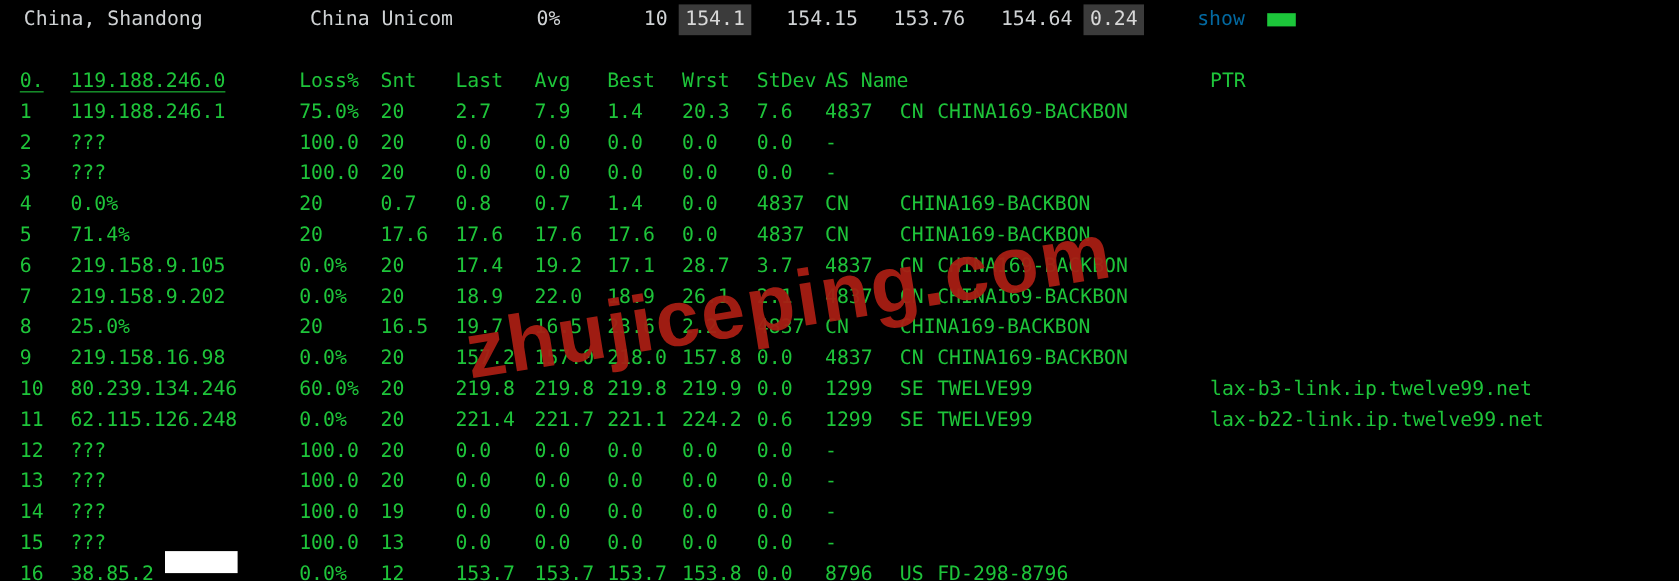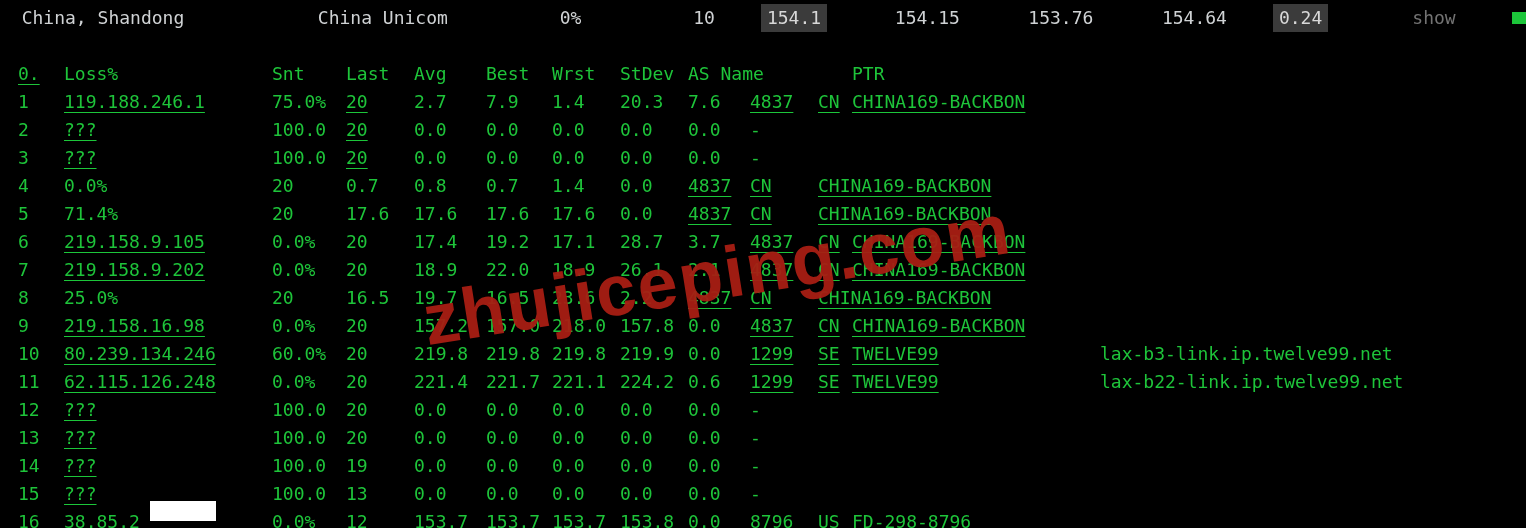--- a/index.html
+++ b/index.html
@@ -22,7 +22,6 @@
     white-space: pre;
     padding-top: 4px;
     display: flex;
-    gap: 36px;
   }
   .top-seg { white-space: pre; }
   .tr-box {

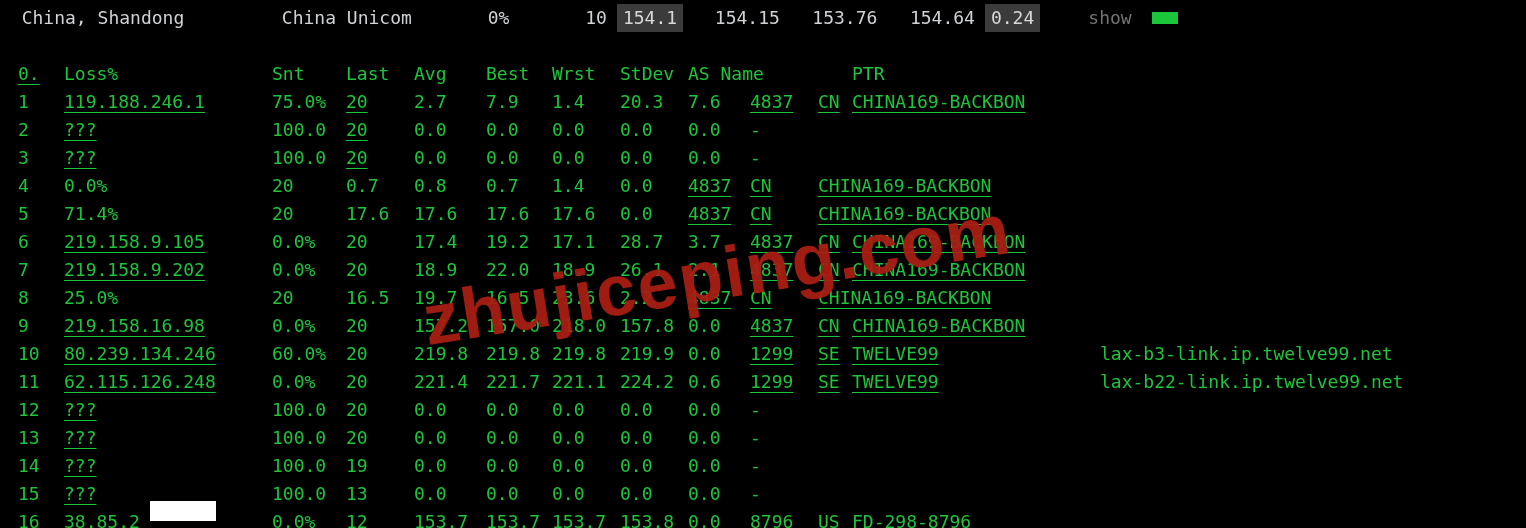--- a/index.html
+++ b/index.html
@@ -31,7 +31,7 @@
     margin: 0 10px;
   }
   .tr-show {
-    color: #737373;
+    color: #0369a1;
     margin-left: 38px;
     margin-right: 20px;
   }

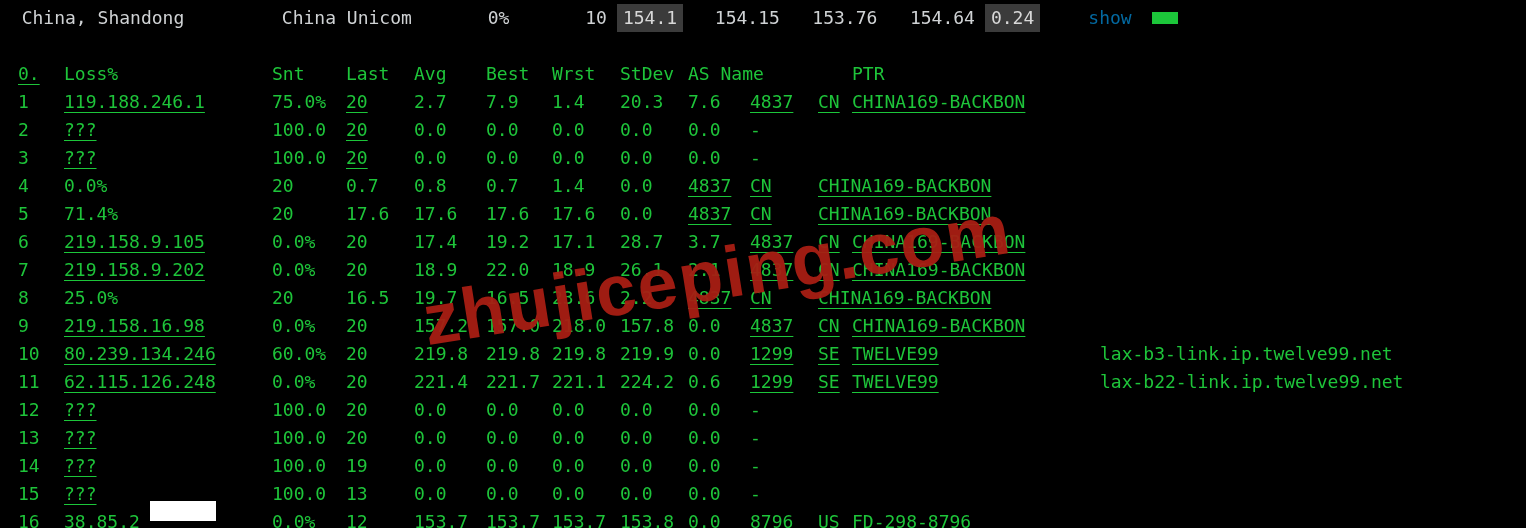--- a/index.html
+++ b/index.html
@@ -110,6 +110,7 @@
 
   <div class="row hdr">
     <span class="u">0.</span>
+    <span class="u">119.188.246.0</span>
     <span>Loss%</span>
     <span>Snt</span>
     <span>Last</span>

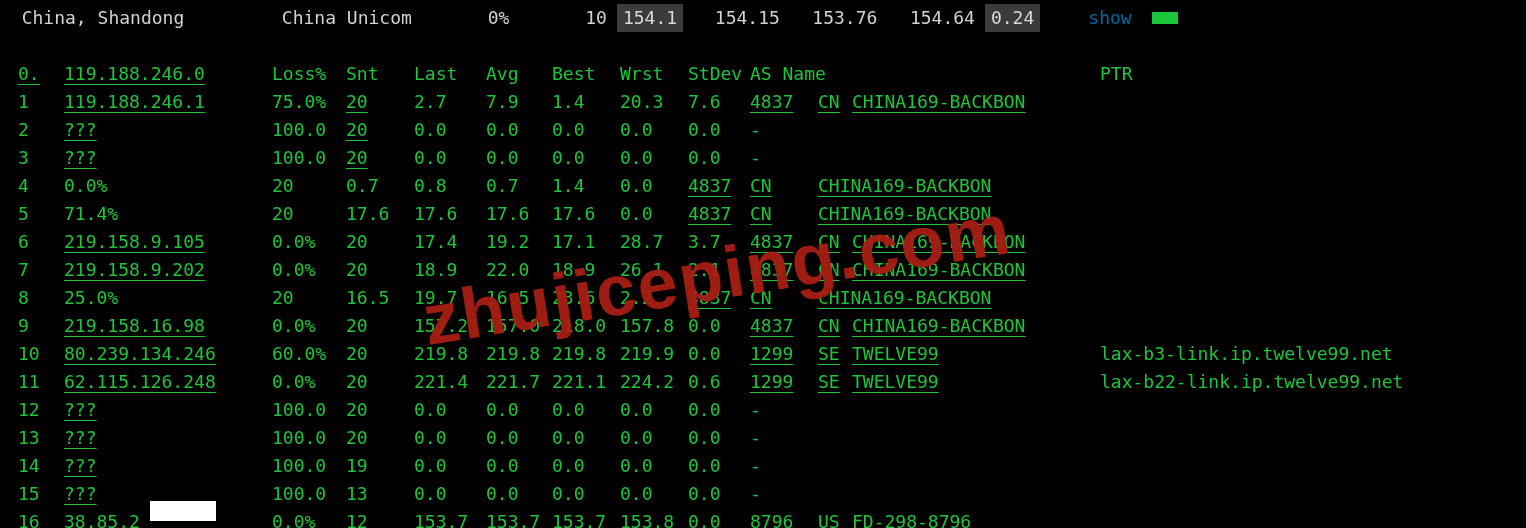--- a/index.html
+++ b/index.html
@@ -62,7 +62,7 @@
     white-space: pre;
   }
   .row > span { overflow: visible; }
-  .u { text-decoration: underline; text-decoration-color: #1cc63a; text-underline-offset: 4px; }
+  .u { text-decoration-color: #1cc63a; text-underline-offset: 4px; }
   .hdr .u { text-decoration: underline; }
   .wm {
     position: absolute;

